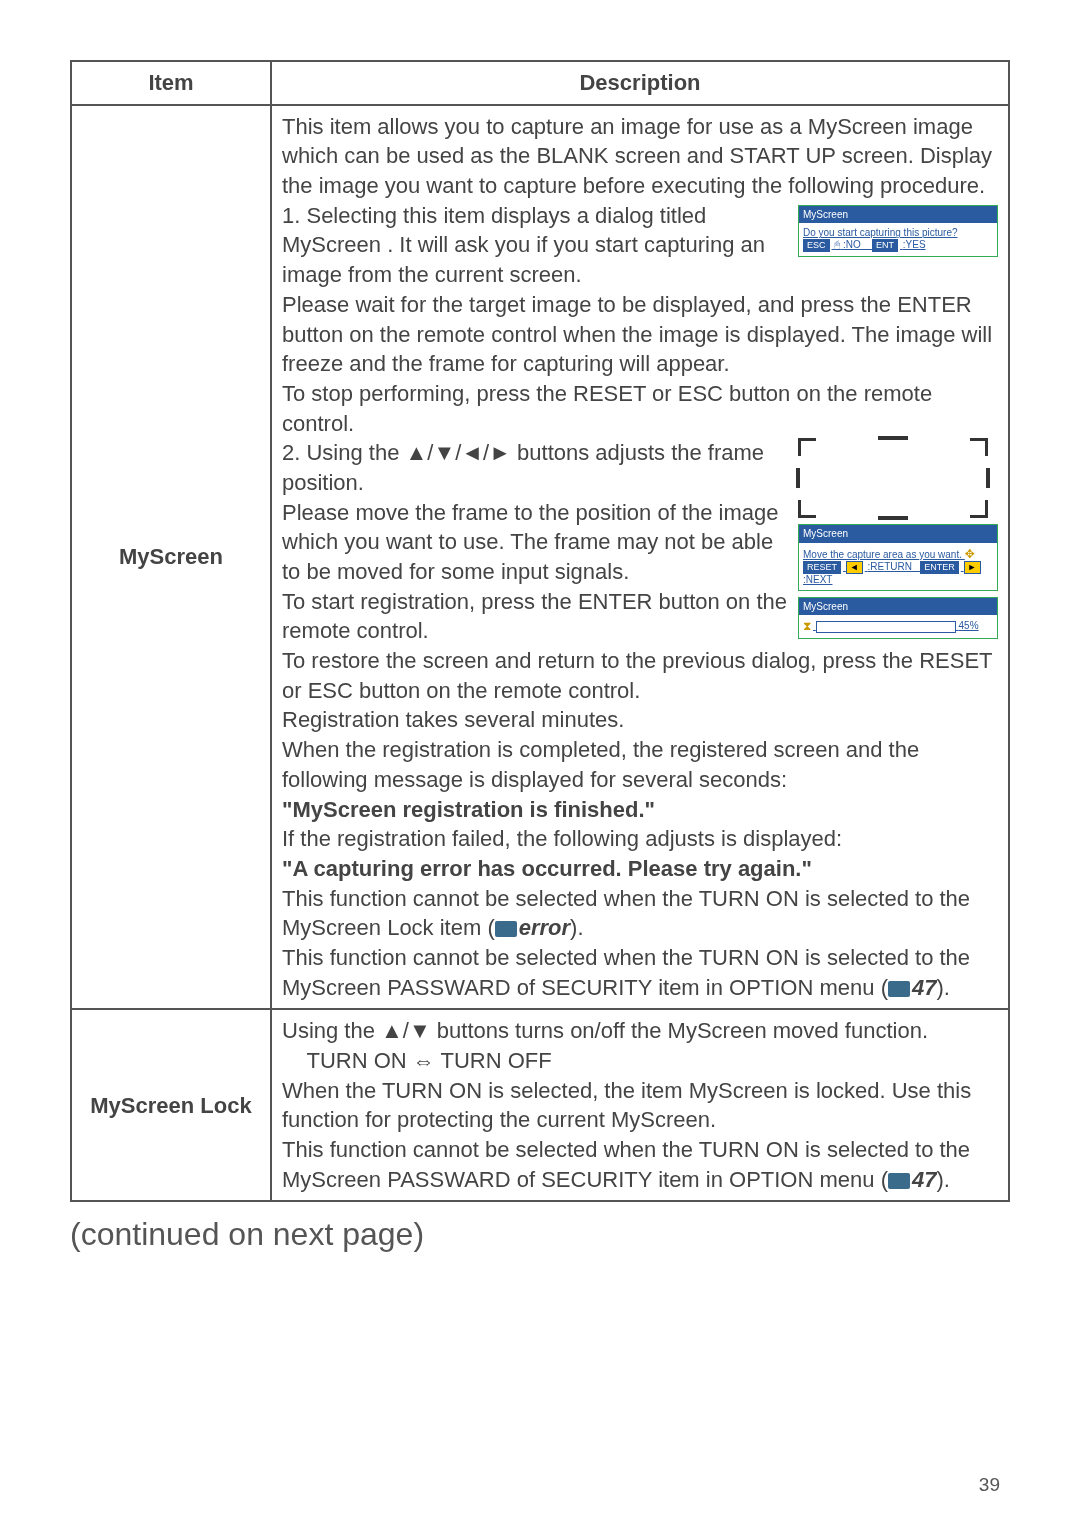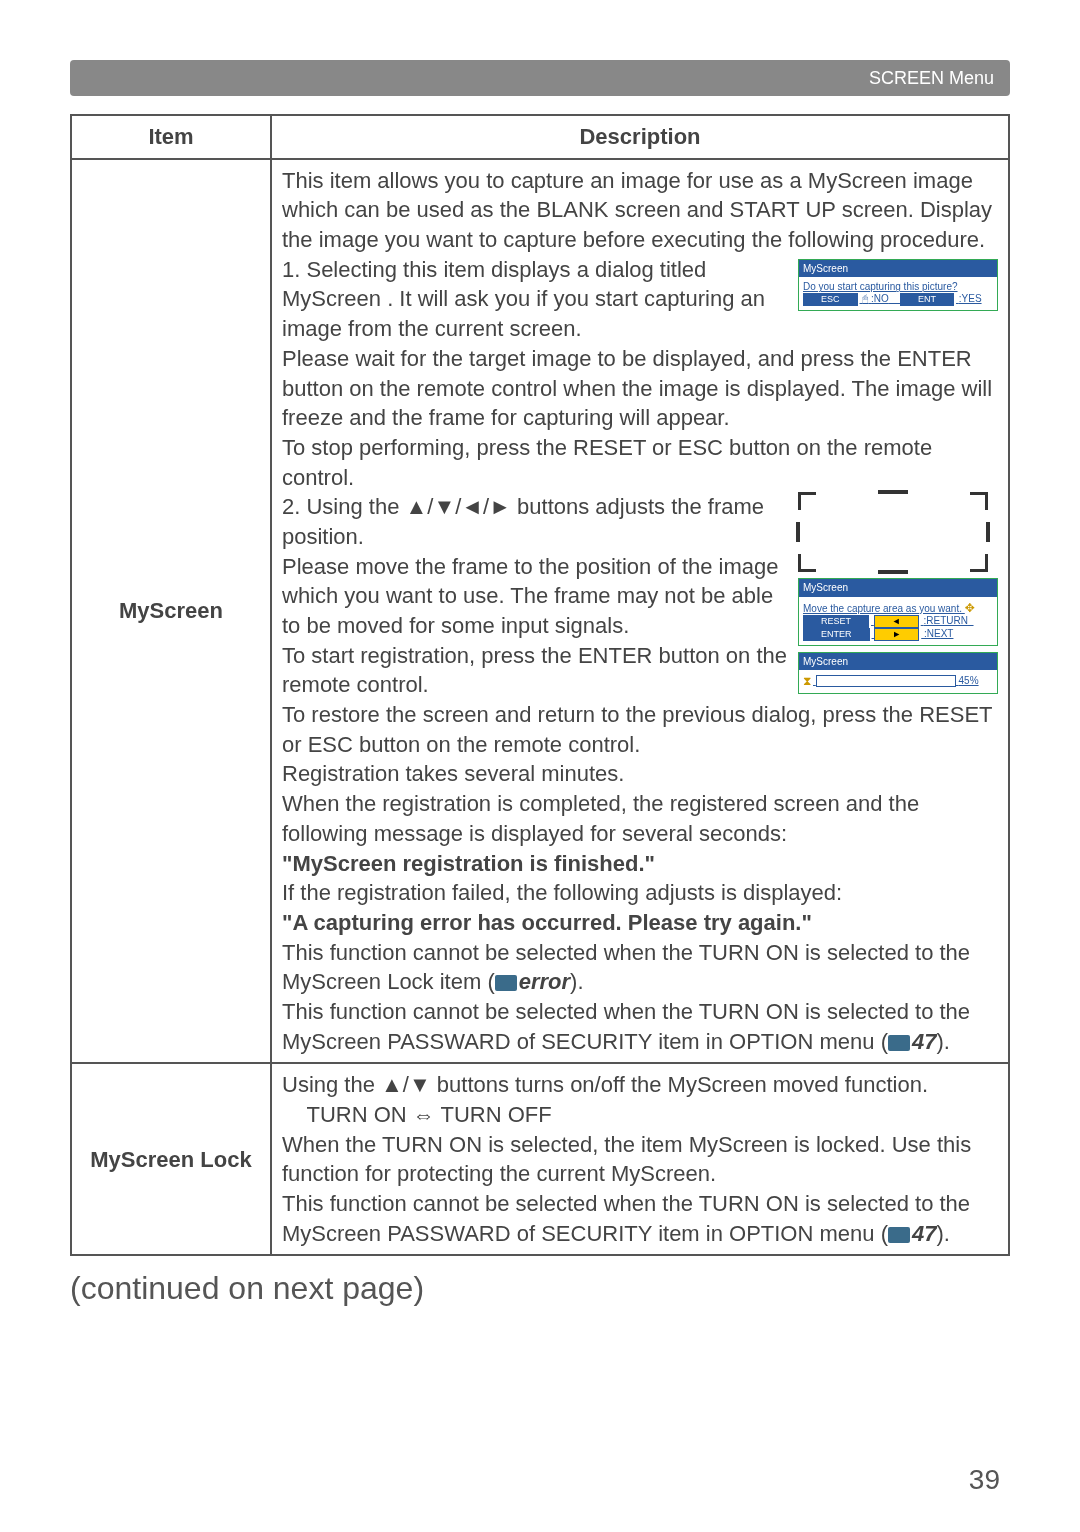--- a/index.html
+++ b/index.html
@@ -44,9 +44,6 @@
 <body>
 
 <div class="page">
-  <div class="header-bar">
-    <span>SCREEN Menu</span>
-  </div>
 
   <table class="main">
     <tbody>

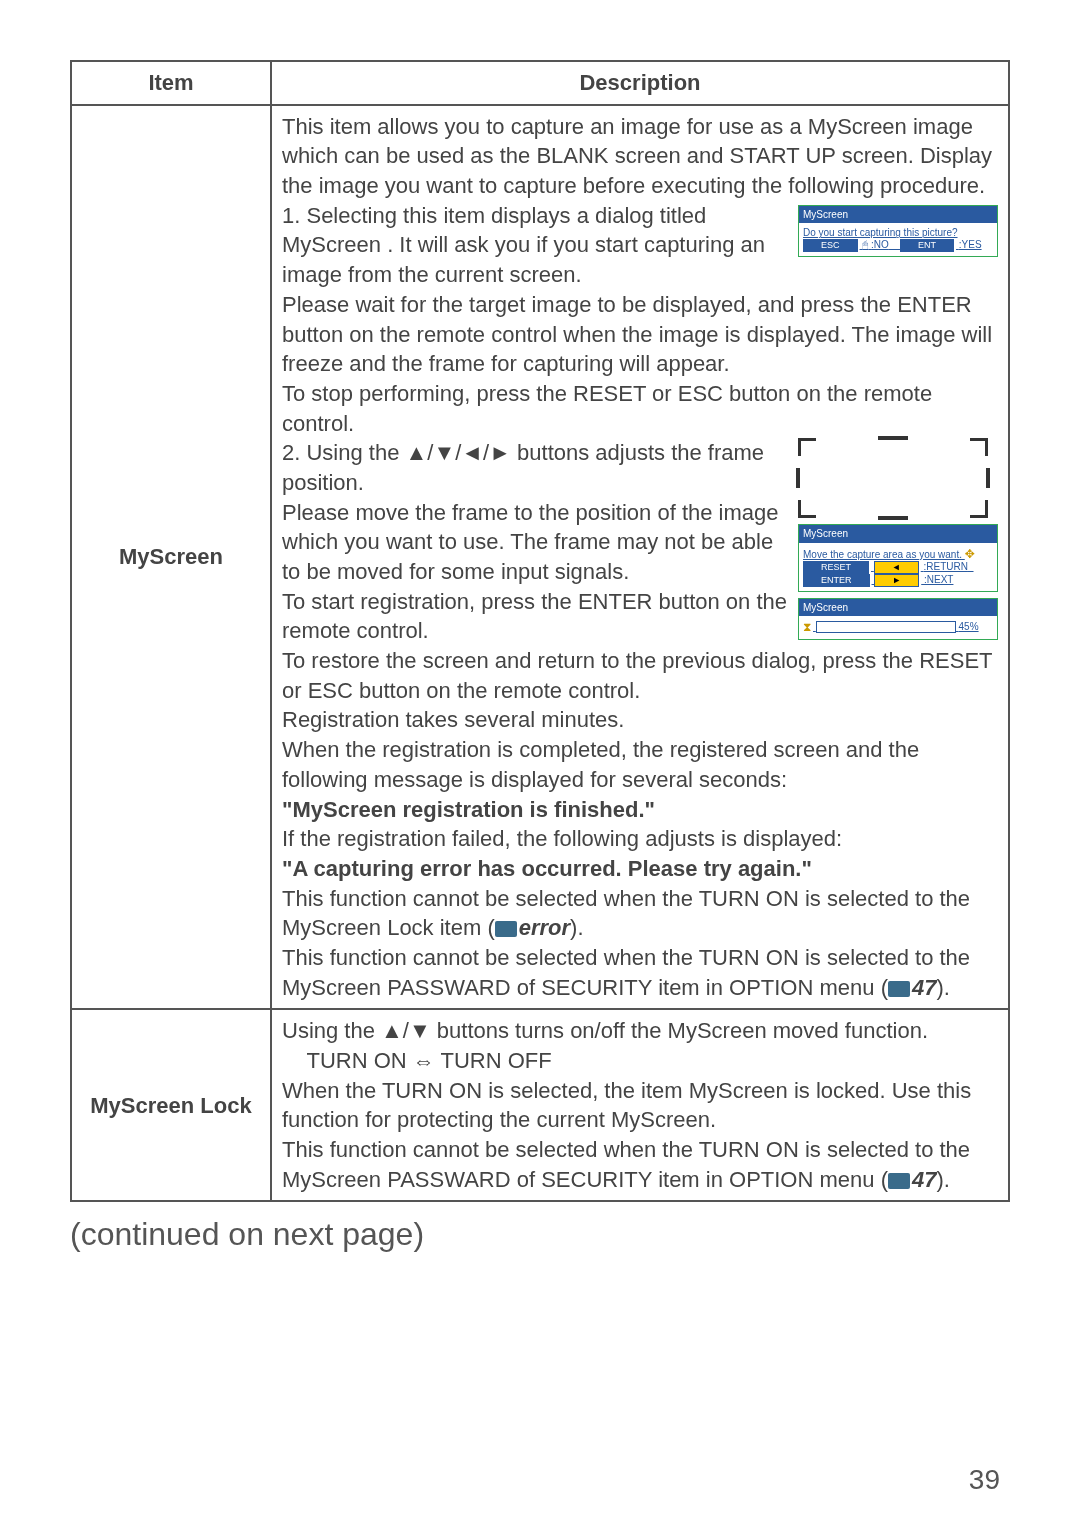--- a/index.html
+++ b/index.html
@@ -22,7 +22,7 @@
   .dialog { border: 1px solid #3a5; background: #fff; width: 200px; font-size: 10px; position: relative; margin: 4px 0; }
   .dialog-hdr { background: #2a5aa0; color: #fff; padding: 2px 4px; font-size: 10px; }
   .dialog-body { padding: 4px; color: #2a5aa0; font-size: 10px; line-height: 1.2; text-decoration: underline; }
-  .btn-box { display: inline-block; background: #fff; border: 1px solid #2a5aa0; color: #2a5aa0; font-size: 9px; padding: 0 17px; margin-right: 2px; }
+  .btn-box { display: inline-block; background: #fff; border: 1px solid #2a5aa0; color: #2a5aa0; font-size: 9px; padding: 0 3px; margin-right: 2px; }
   .btn-fill-b { background: #2a5aa0; color: #fff; }
   .btn-fill-y { background: #fc0; color: #000; }
   .float-right { float: right; margin-left: 10px; }

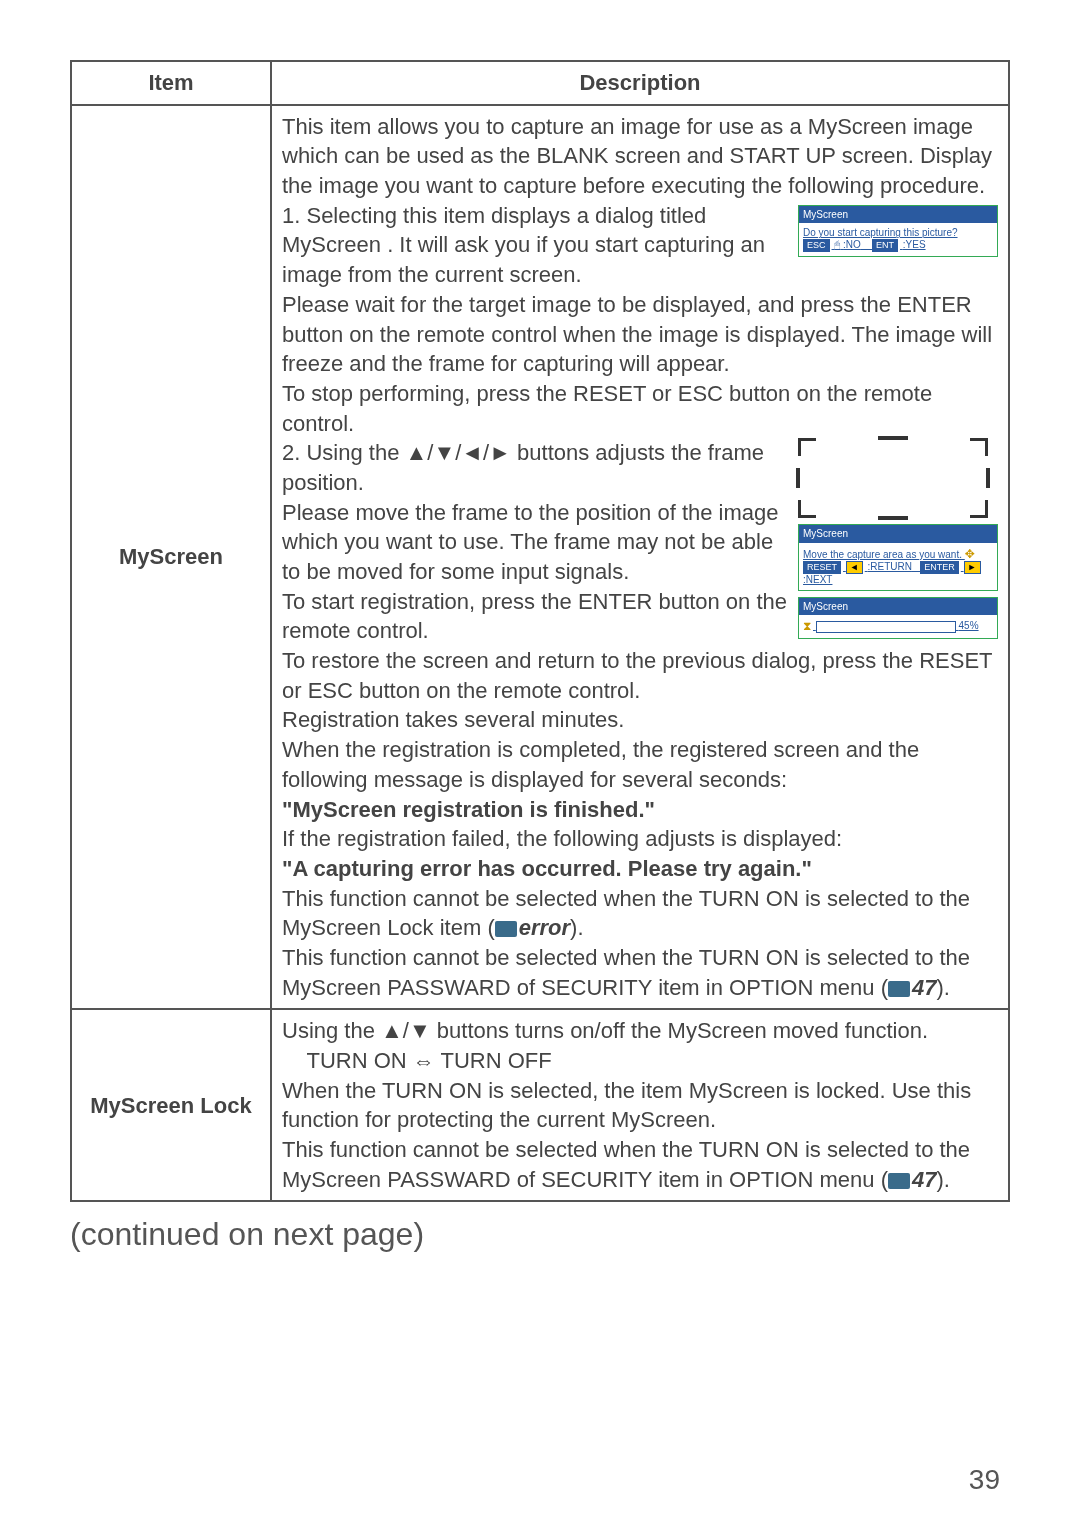--- a/index.html
+++ b/index.html
@@ -16,7 +16,7 @@
   .italic { font-style: italic; }
   .book-icon { display: inline-block; width: 22px; height: 16px; background: #3a6b8a; border-radius: 2px; vertical-align: middle; margin-right: 2px; }
   .continued { font-size: 32px; color: #555; margin-top: 14px; }
-  .page-num { position: absolute; bottom: 36px; right: 80px; font-size: 28px; color: #555; }
+  .page-num { position: absolute; bottom: 36px; right: 80px; font-size: 19px; color: #555; }
   
   
   .dialog { border: 1px solid #3a5; background: #fff; width: 200px; font-size: 10px; position: relative; margin: 4px 0; }

